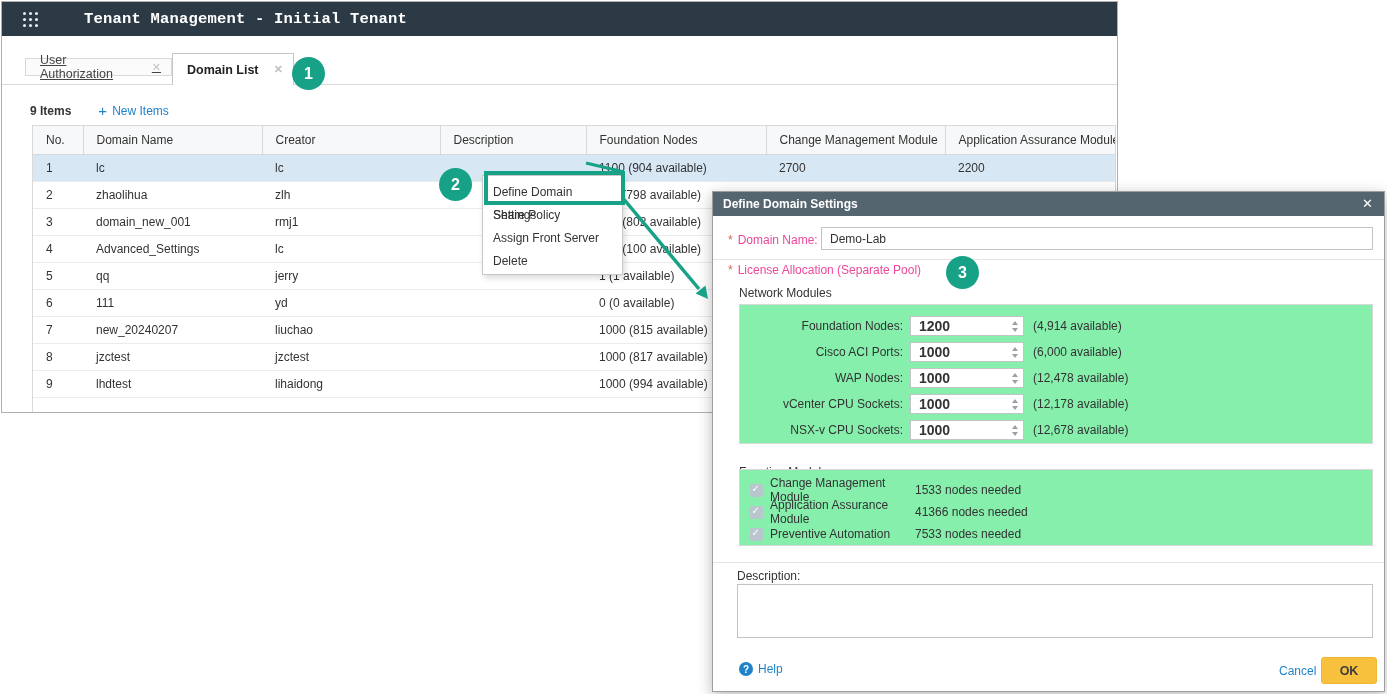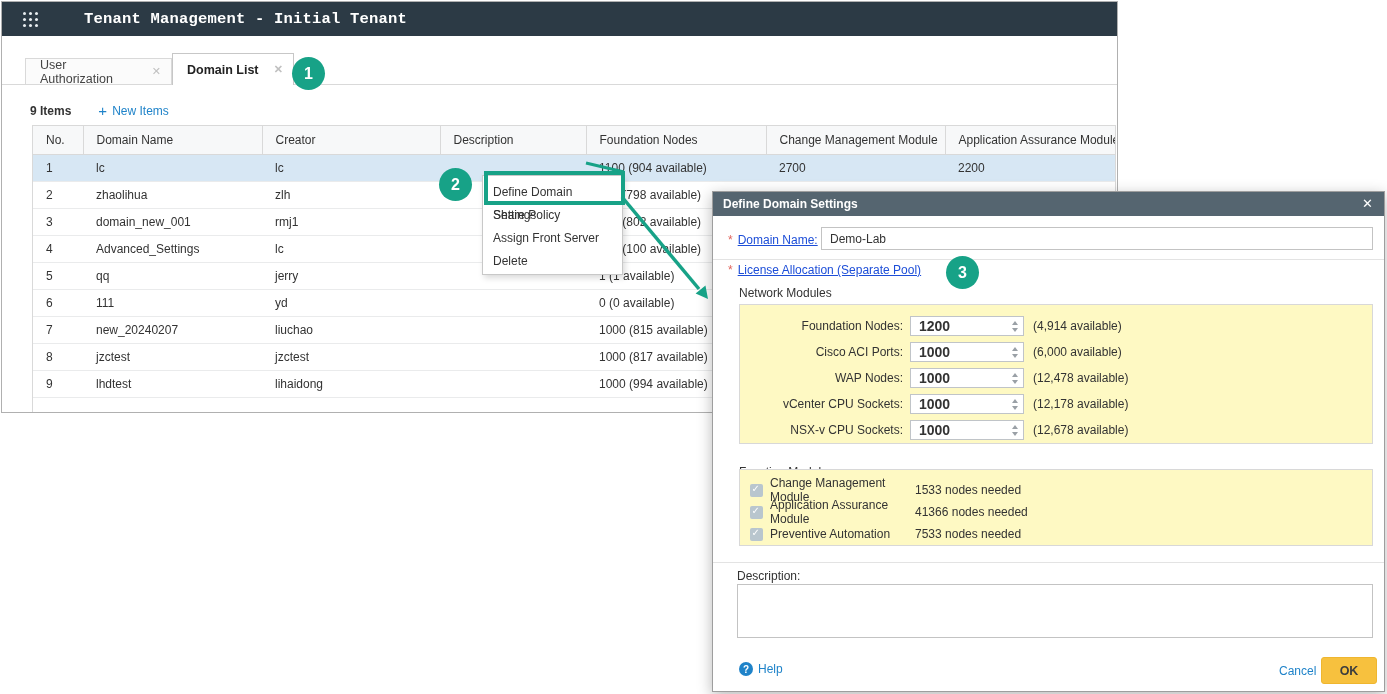--- a/index.html
+++ b/index.html
@@ -25,8 +25,8 @@
   .tabstrip-line { position:absolute; left:0; top:82px; width:100%; height:1px; background:#d9d9d9; }
   .tab { position:absolute; display:flex; align-items:center; justify-content:space-between;
     padding:0 10px 0 14px; font-size:12.5px; cursor:pointer; }
-  .tab-inactive { left:23px; top:56px; width:147px; height:27px; background:#fbfbfb;
-    border:1px solid #d9d9d9; color:#444; }
+  .tab-inactive { left:23px; top:56px; width:147px; height:18px; background:#fbfbfb;
+    border:1px solid #d9d9d9; color:#444;text-decoration:underline; }
   .tab-active { left:170px; top:51px; width:122px; height:32px; background:#fff;
     border:1px solid #c7c7c7; border-bottom:none; font-weight:600; color:#222; z-index:2; }
   .tab-close { color:#c0c0c0; font-size:11px; margin-left:10px; cursor:pointer; }

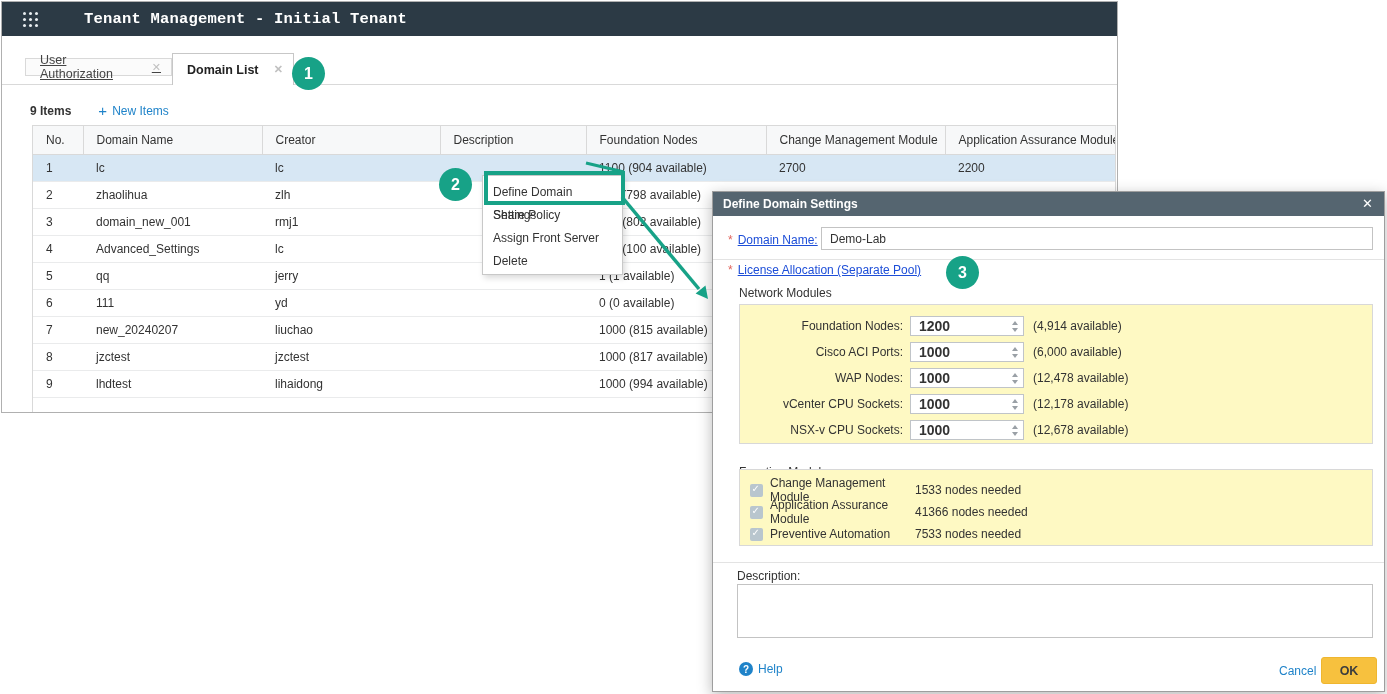--- a/index.html
+++ b/index.html
@@ -67,7 +67,7 @@
   .dlg-title { margin-left:10px; color:#fff; font-size:12px; font-weight:bold; }
   .dlg-close { position:absolute; right:11px; top:4px; color:#fff; font-size:13px; cursor:pointer; }
   .req { color:#e0645c; margin-right:5px; font-size:12px; }
-  .dlg-label { font-size:12px; color:#1d4ed8;text-decoration:underline; }
+  .dlg-label { font-size:12px; color:#ec4899; }
   .domain-row { position:absolute; left:15px; top:41px; display:flex; align-items:center; }
   .text-input { position:absolute; left:108px; top:35px; width:552px; height:23px;
     border:1px solid #c3c3c3; background:#fff; display:flex; align-items:center;

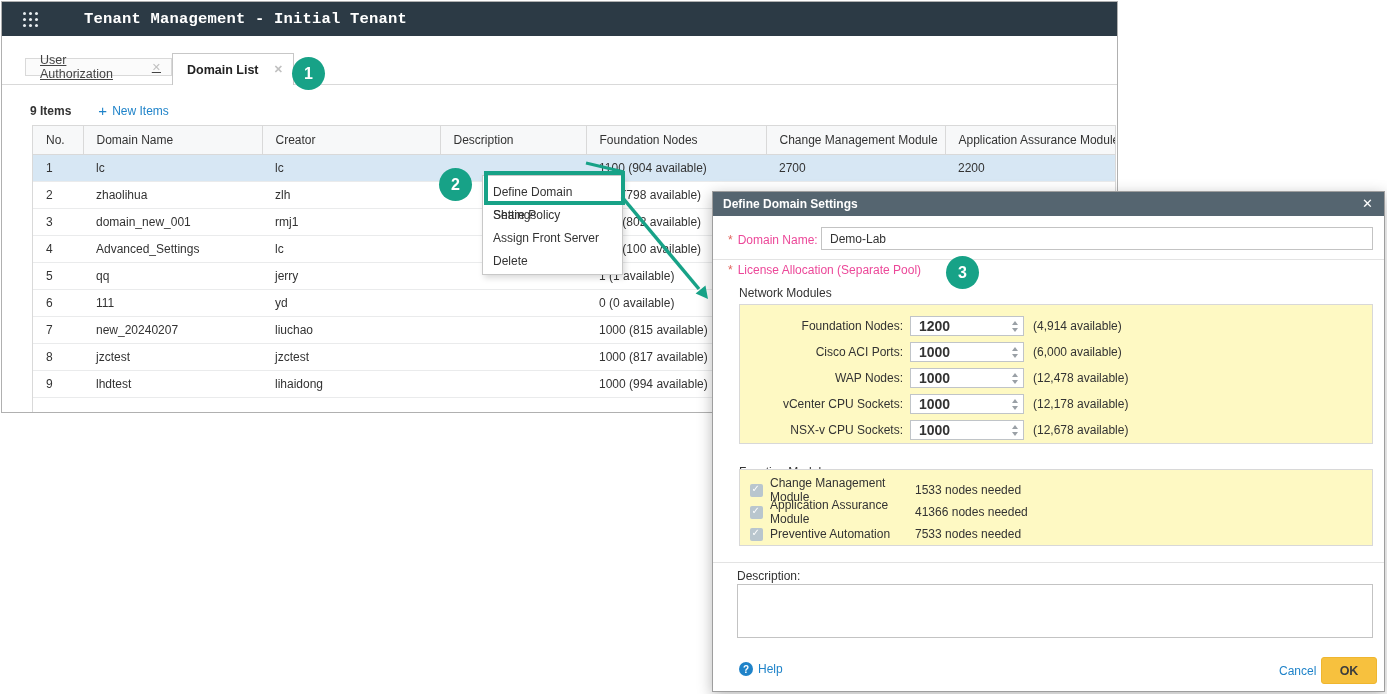--- a/index.html
+++ b/index.html
@@ -75,7 +75,7 @@
   .dlg-divider { position:absolute; left:0; right:0; height:1px; background:#e3e3e3; }
   .license-row { position:absolute; left:15px; top:71px; display:flex; align-items:center; }
   .section-label { position:absolute; font-size:12px; color:#333; }
-  .group-box { position:absolute; border:1px solid #d8d8d8; background:#fef9c3; }
+  .group-box { position:absolute; border:1px solid #d8d8d8; background:#86efac; }
   .nm-box { left:26px; top:112px; width:634px; height:140px; padding-top:8px; }
   .nm-row { display:flex; align-items:center; height:26px; }
   .nm-label { width:163px; text-align:right; margin-right:7px; font-size:12px; color:#333; }

